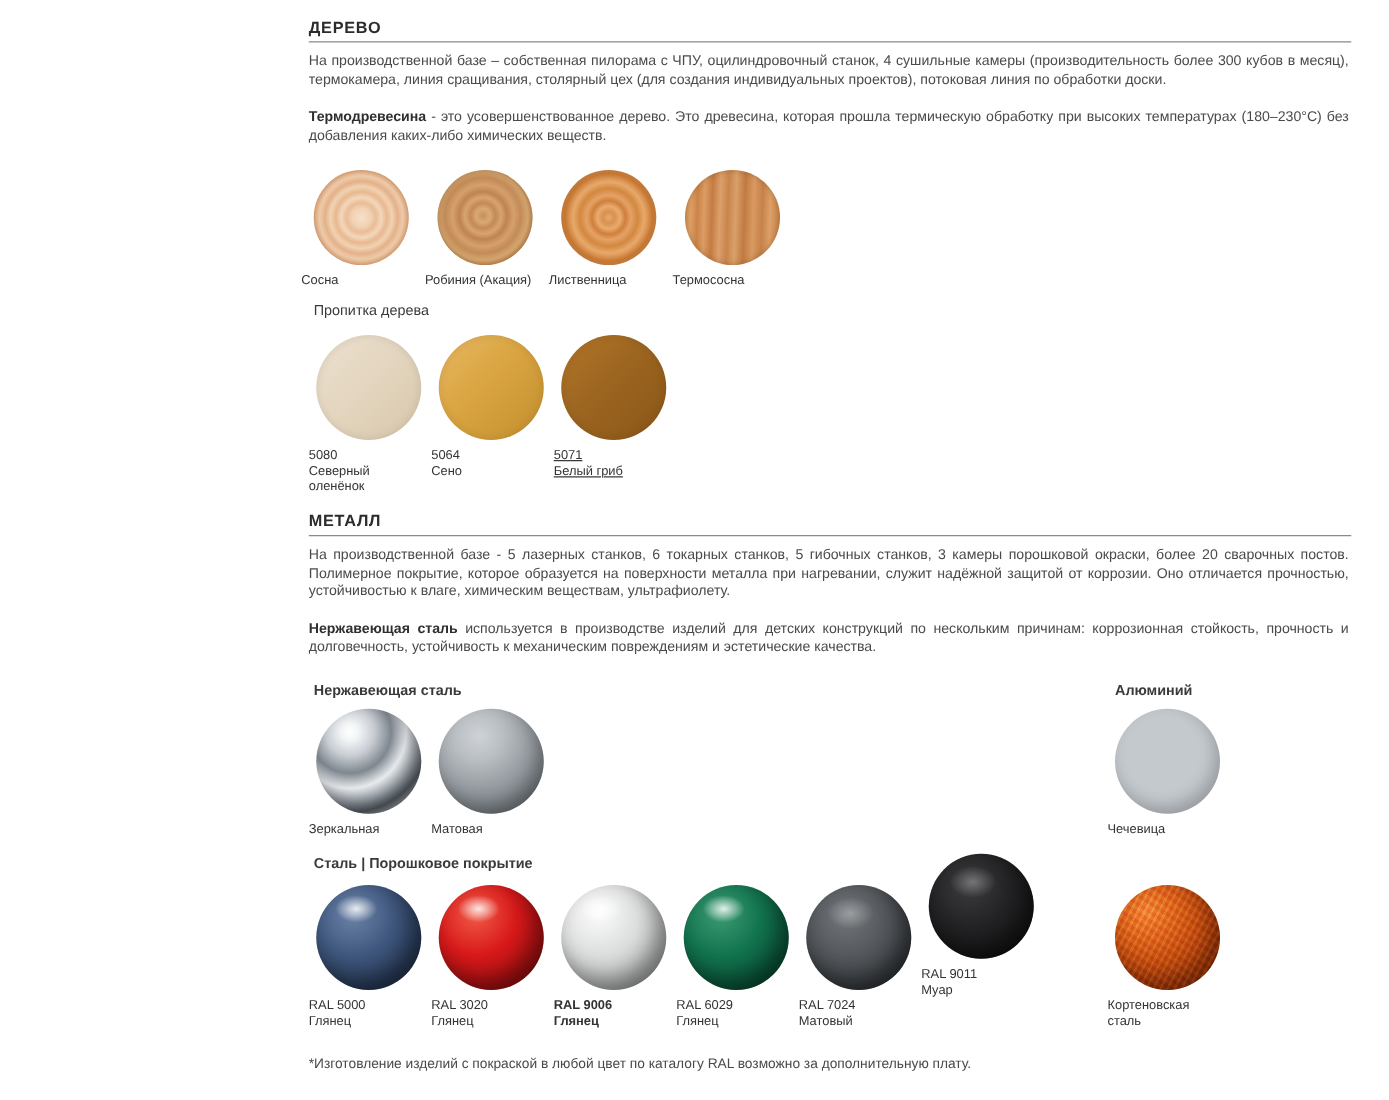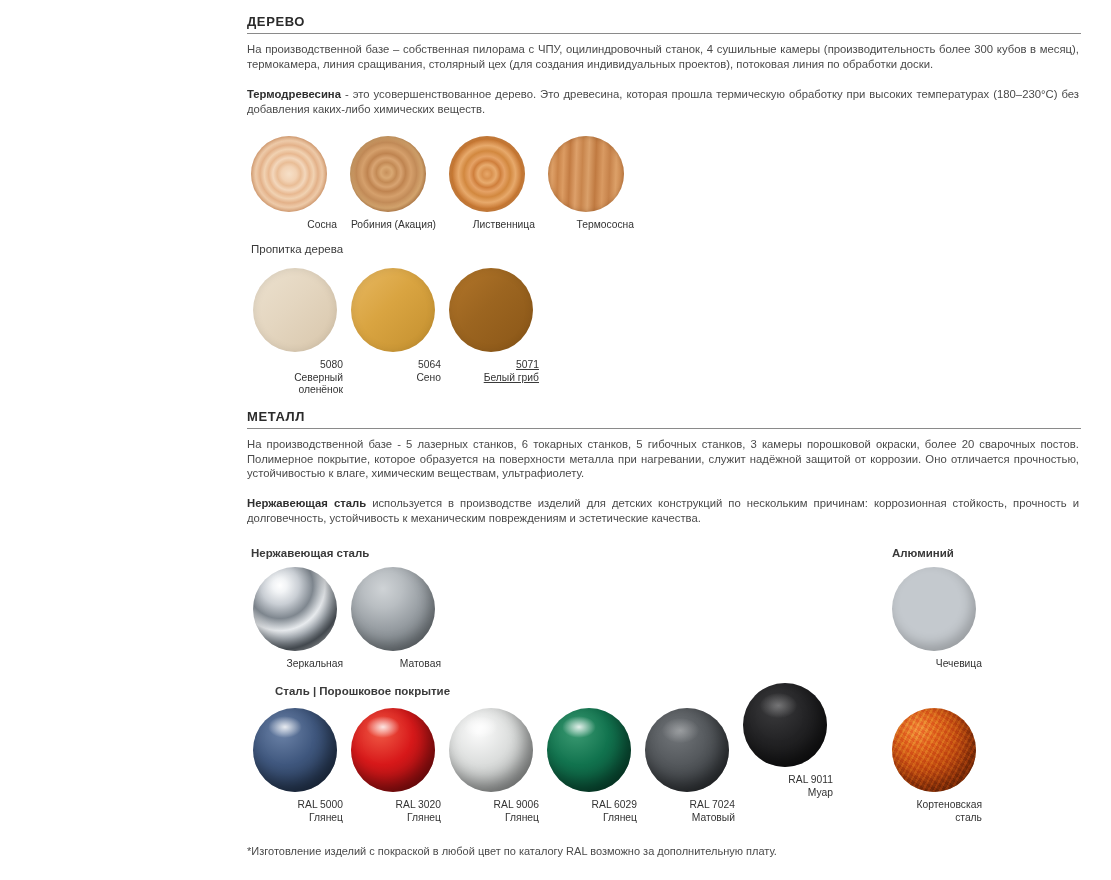--- a/index.html
+++ b/index.html
@@ -69,7 +69,7 @@
   .swatch {
     position: absolute;
     width: 96px;
-    text-align: right;
+    text-align: left;
   }
   .swatch .disc {
     width: 76px;

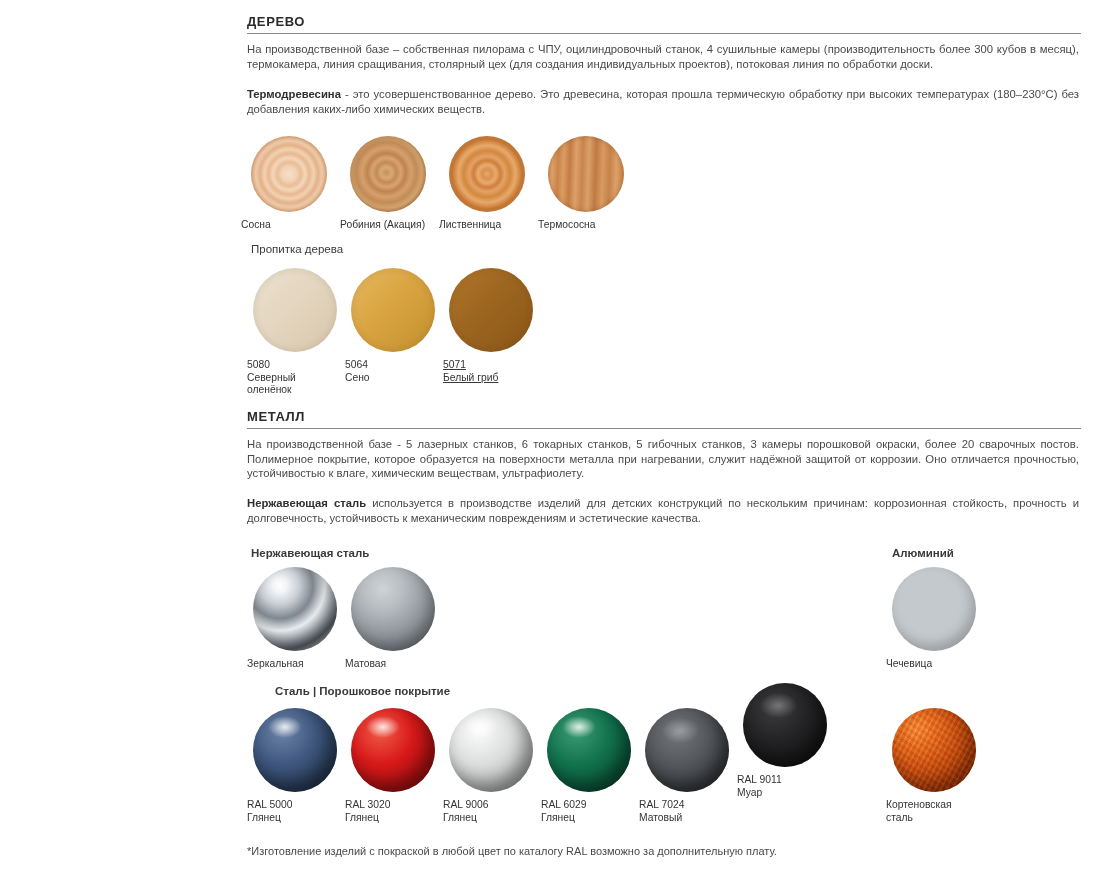--- a/index.html
+++ b/index.html
@@ -283,7 +283,7 @@
     <div class="caption">Чечевица</div>
   </div>
 
-  <div class="sublabel bold" style="left:251px; top:685px;margin-left:24px;">Сталь | Порошковое покрытие</div>
+  <div class="sublabel bold" style="left:251px; top:685px;">Сталь | Порошковое покрытие</div>
 
   <div class="swatch big" style="left:247px; top:708px;">
     <div class="disc ball ral5000"></div>

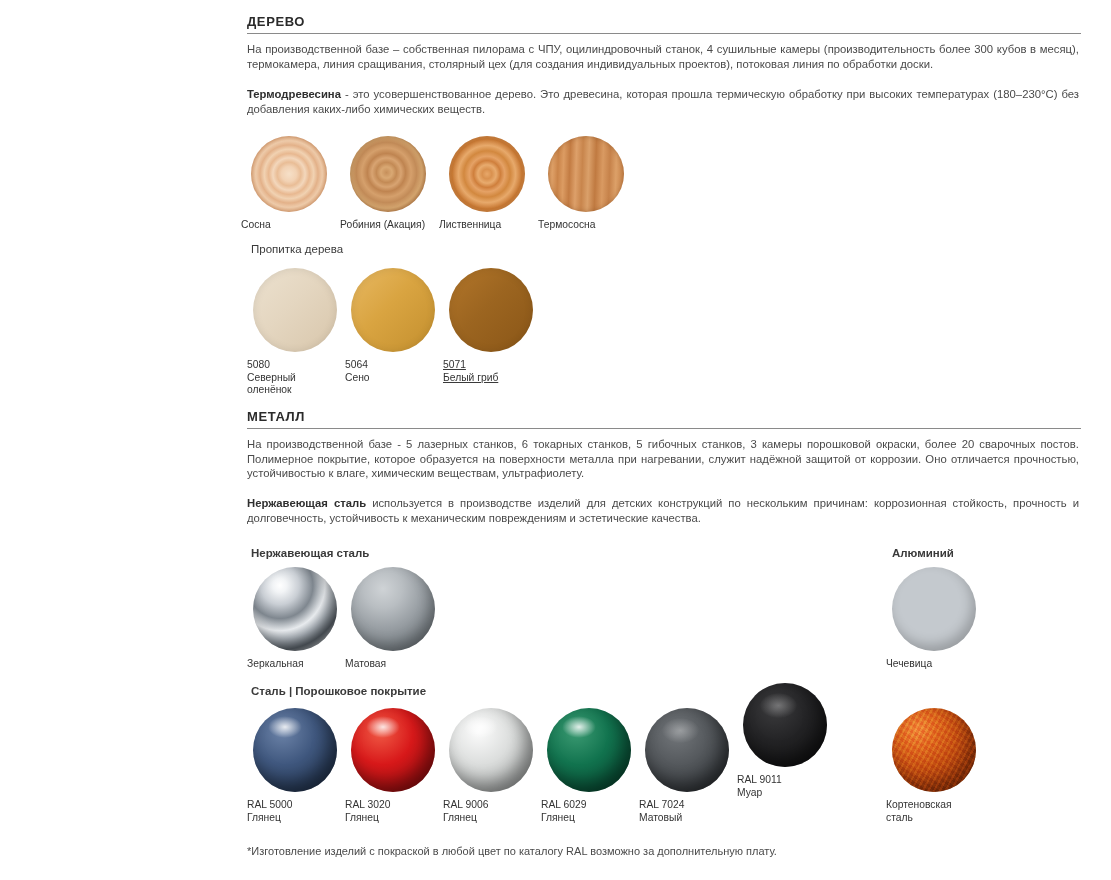--- a/index.html
+++ b/index.html
@@ -299,7 +299,7 @@
       <span class="sub">Глянец</span>
     </div>
   </div>
-  <div class="swatch big" style="left:443px; top:708px;">
+  <div class="swatch big" style="left:443px; top:708px;font-weight:bold;">
     <div class="disc ball ral9006"></div>
     <div class="caption">
       <span>RAL 9006</span>

